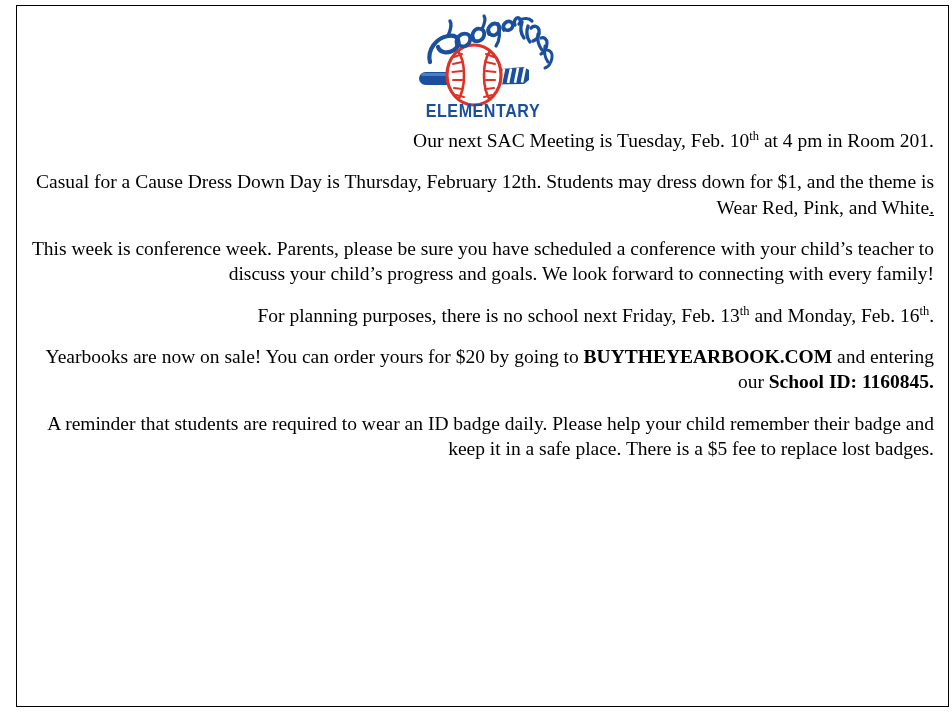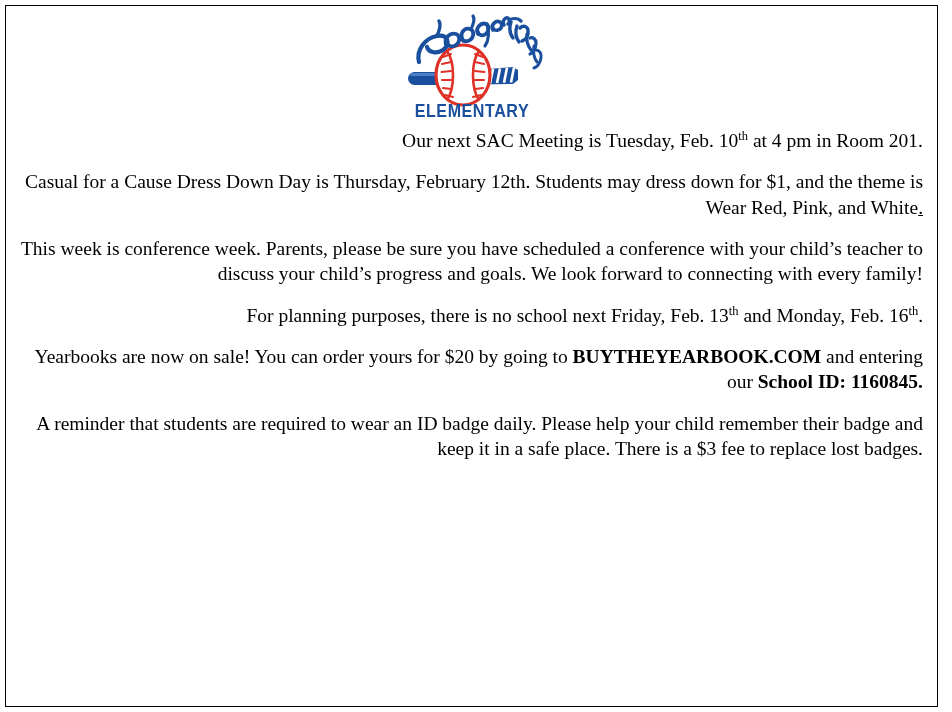--- a/index.html
+++ b/index.html
@@ -16,7 +16,7 @@
   }
   .page {
     position: absolute;
-    left: 5px;
+    left: 16px;
     top: 5px;
     width: 933px;
     height: 702px;

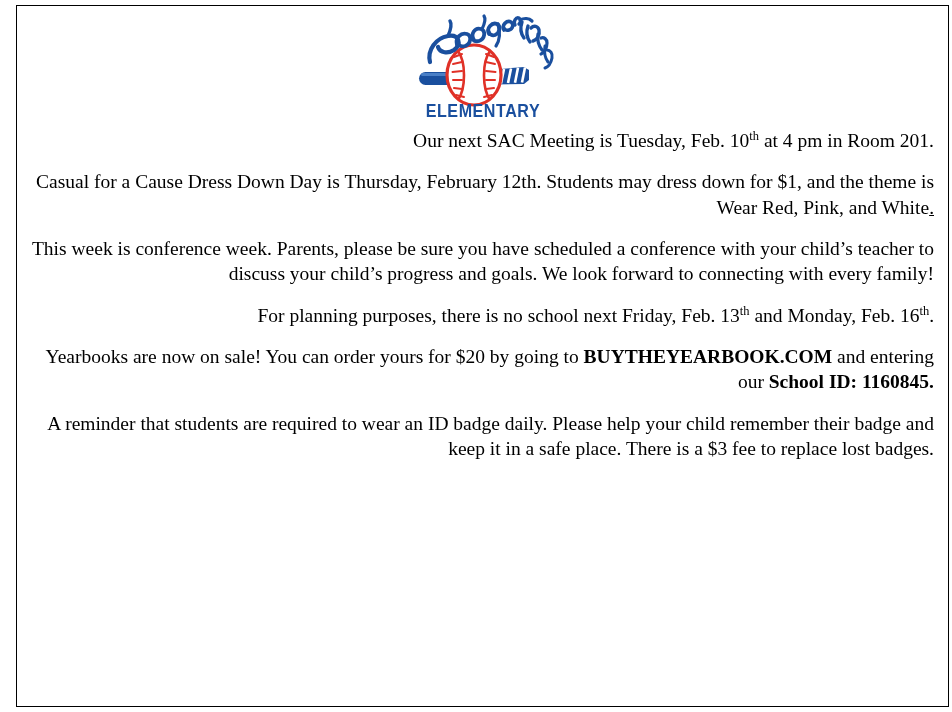--- a/index.html
+++ b/index.html
@@ -139,7 +139,7 @@
     <p class="para"><span>Yearbooks are now on sale! You can order yours for $20 by going to </span><span class="b">BUYTHEYEARBOOK.COM</span><span> and entering our </span><span class="b">School ID: 1160845.</span></p>
 
 
-    <p class="para"><span>A reminder that students are required to wear an ID badge daily. Please help your child remember their badge and keep it in a safe place. There is a $3 fee to replace lost badges.</span></p>
+    <p class="para"><span>A reminder that students are required to wear an ID badge daily. Please help your child remember their badge and keep it in a safe place. There is a $5 fee to replace lost badges.</span></p>
 
 
 

